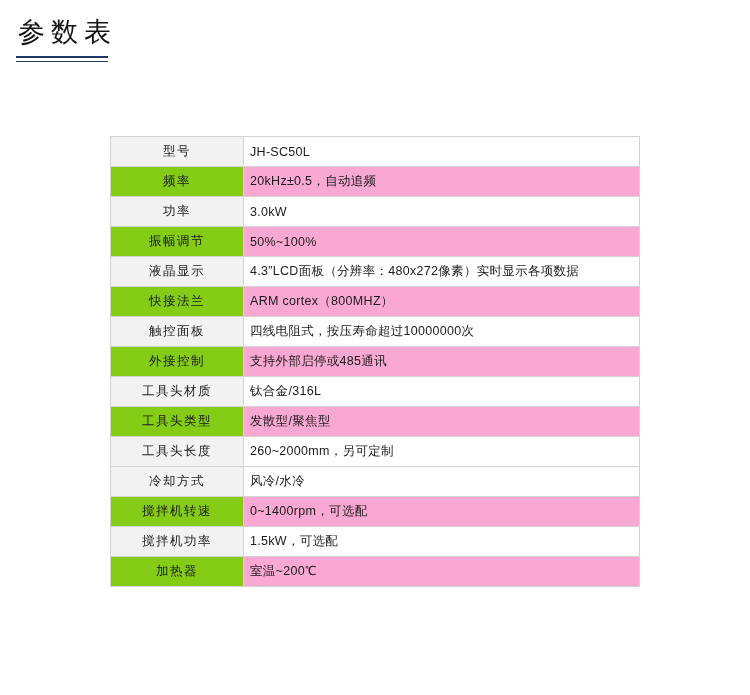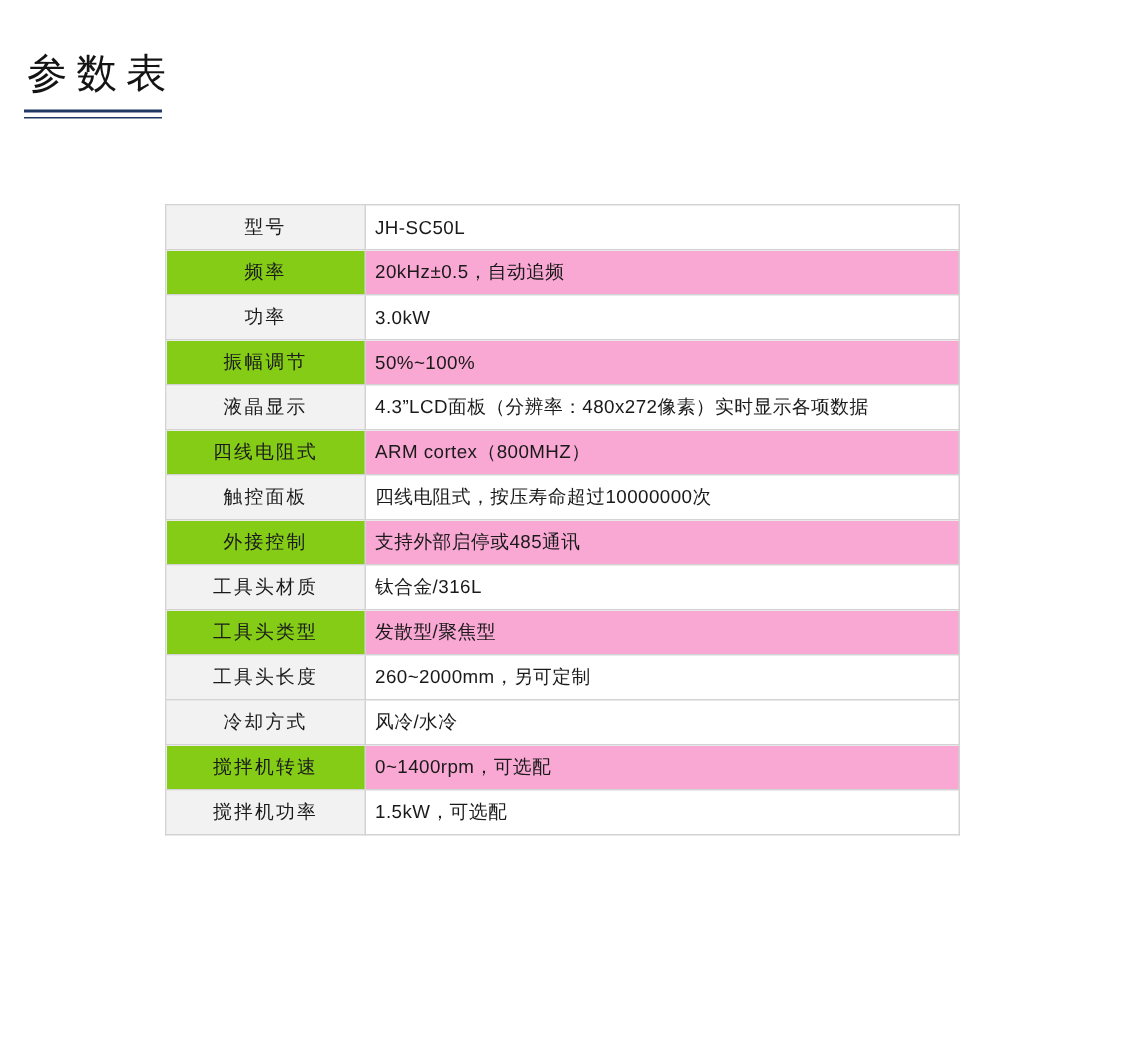--- a/index.html
+++ b/index.html
@@ -23,7 +23,7 @@
   .title-block {
     position: absolute;
     left: 14px;
-    top: 33px;
+    top: 16px;
   }
   .title-text {
     font-family: "Liberation Serif", serif;

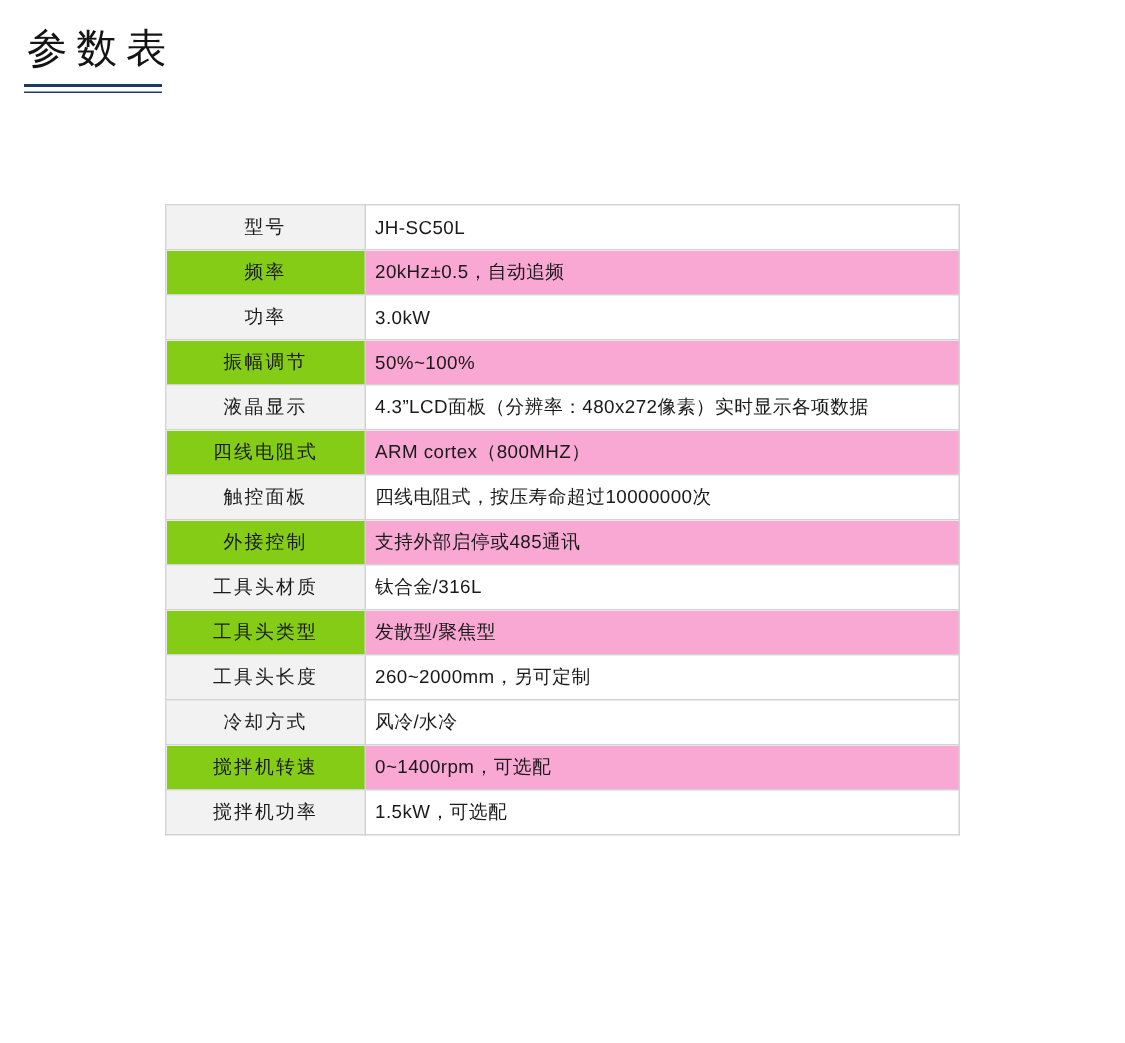--- a/index.html
+++ b/index.html
@@ -118,7 +118,7 @@
           <td class="value">4.3”LCD面板（分辨率：480x272像素）实时显示各项数据</td>
         </tr>
         <tr class="alt">
-          <td class="label">四线电阻式</td>
+          <td class="label">快接法兰</td>
           <td class="value">ARM cortex（800MHZ）</td>
         </tr>
         <tr>

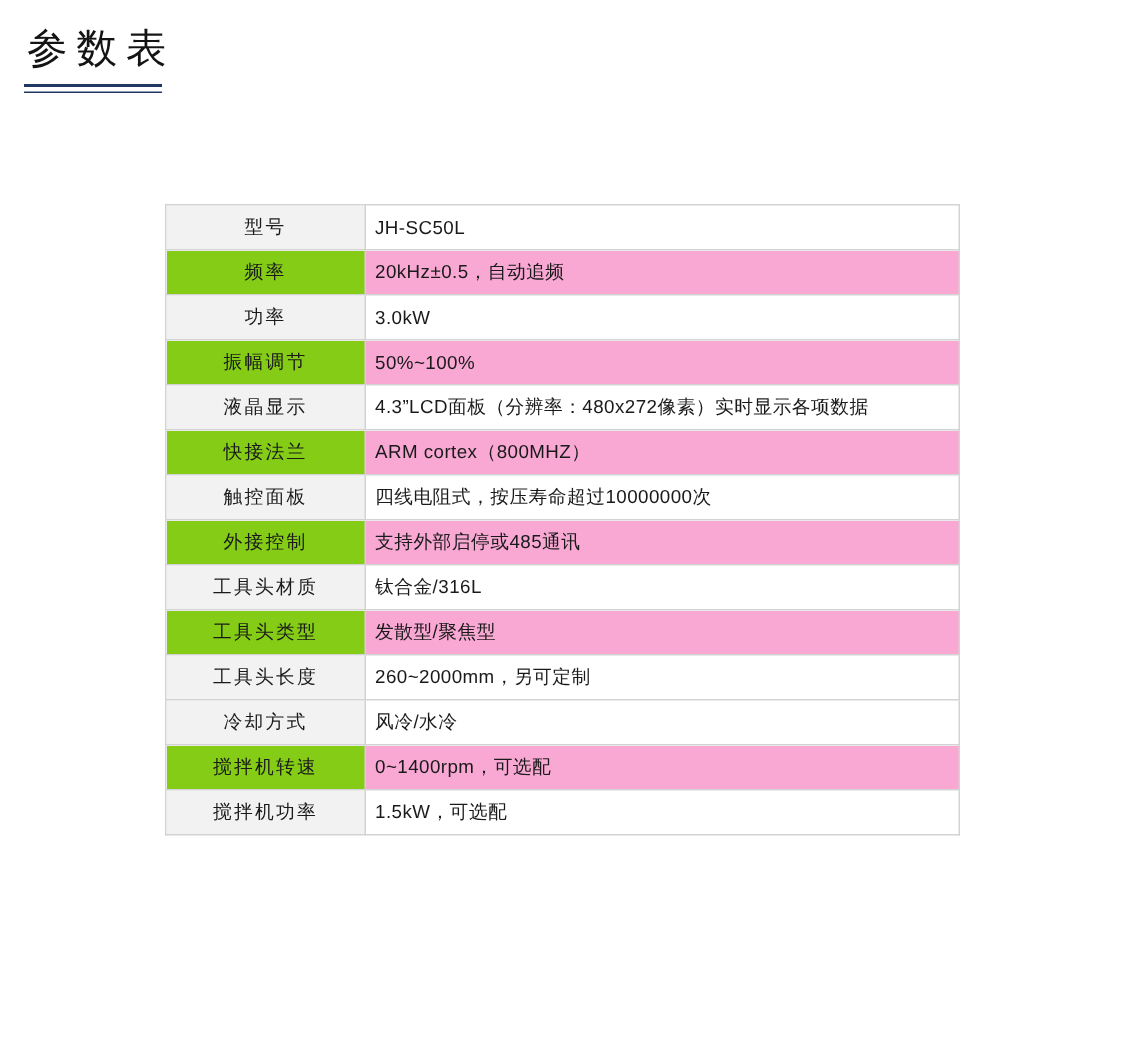--- a/index.html
+++ b/index.html
@@ -153,6 +153,10 @@
           <td class="label">搅拌机功率</td>
           <td class="value">1.5kW，可选配</td>
         </tr>
+        <tr class="alt">
+          <td class="label">加热器</td>
+          <td class="value">室温~200℃</td>
+        </tr>
       </tbody>
     </table>
   </div>

